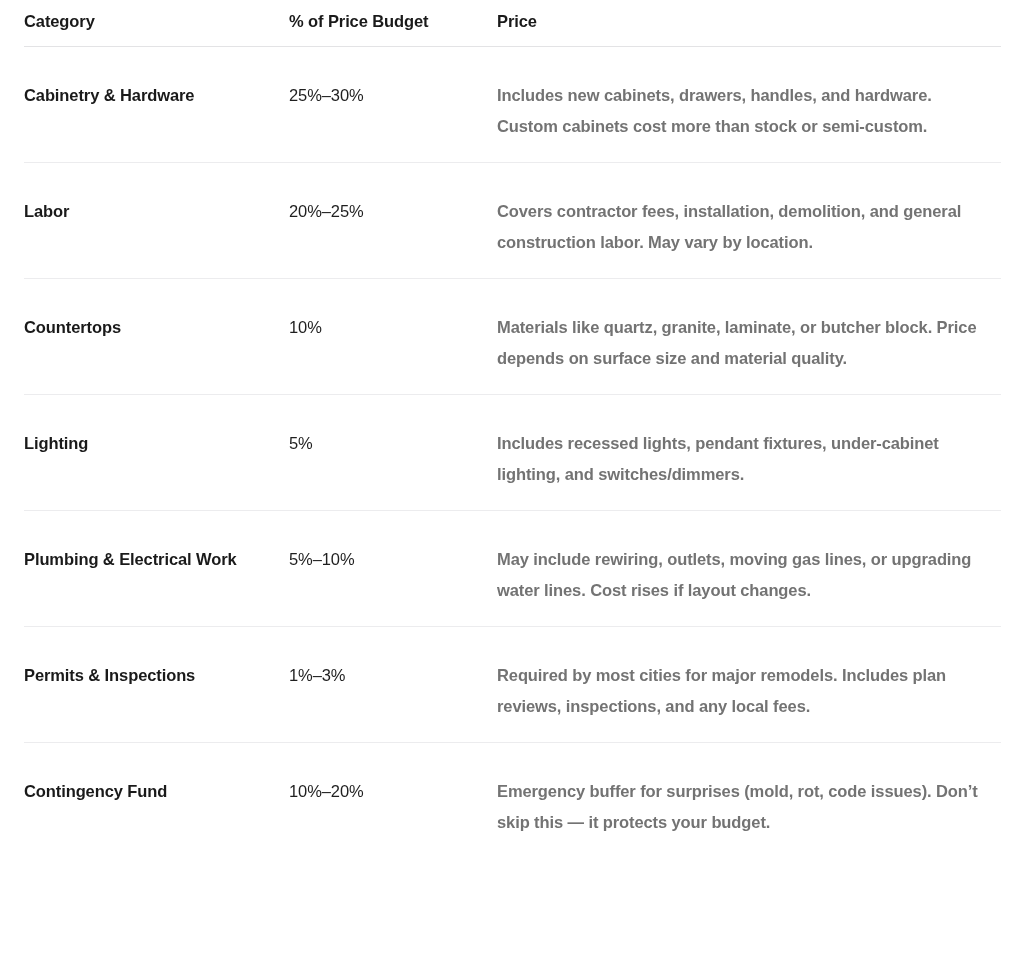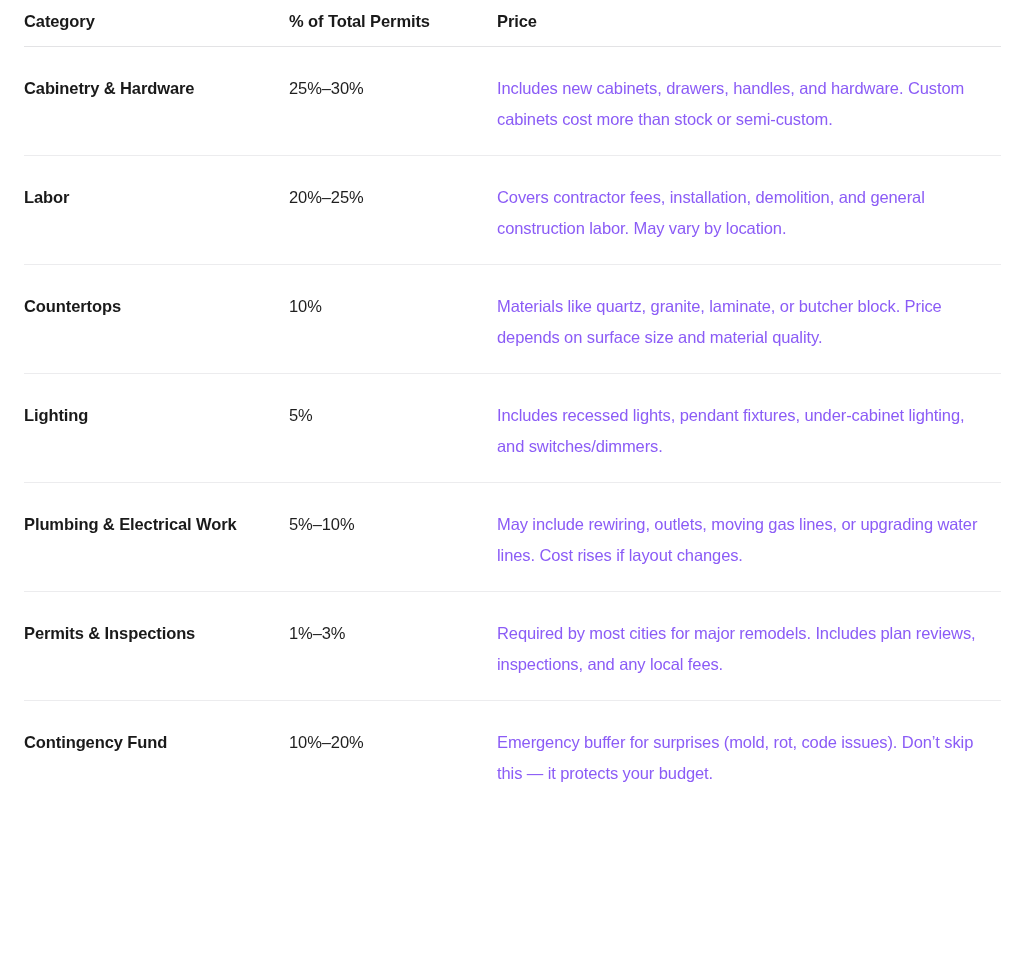--- a/index.html
+++ b/index.html
@@ -84,7 +84,7 @@
     <thead>
       <tr>
         <th>Category</th>
-        <th>% of Total Permits</th>
+        <th>% of Price Budget</th>
         <th>Price</th>
       </tr>
     </thead>

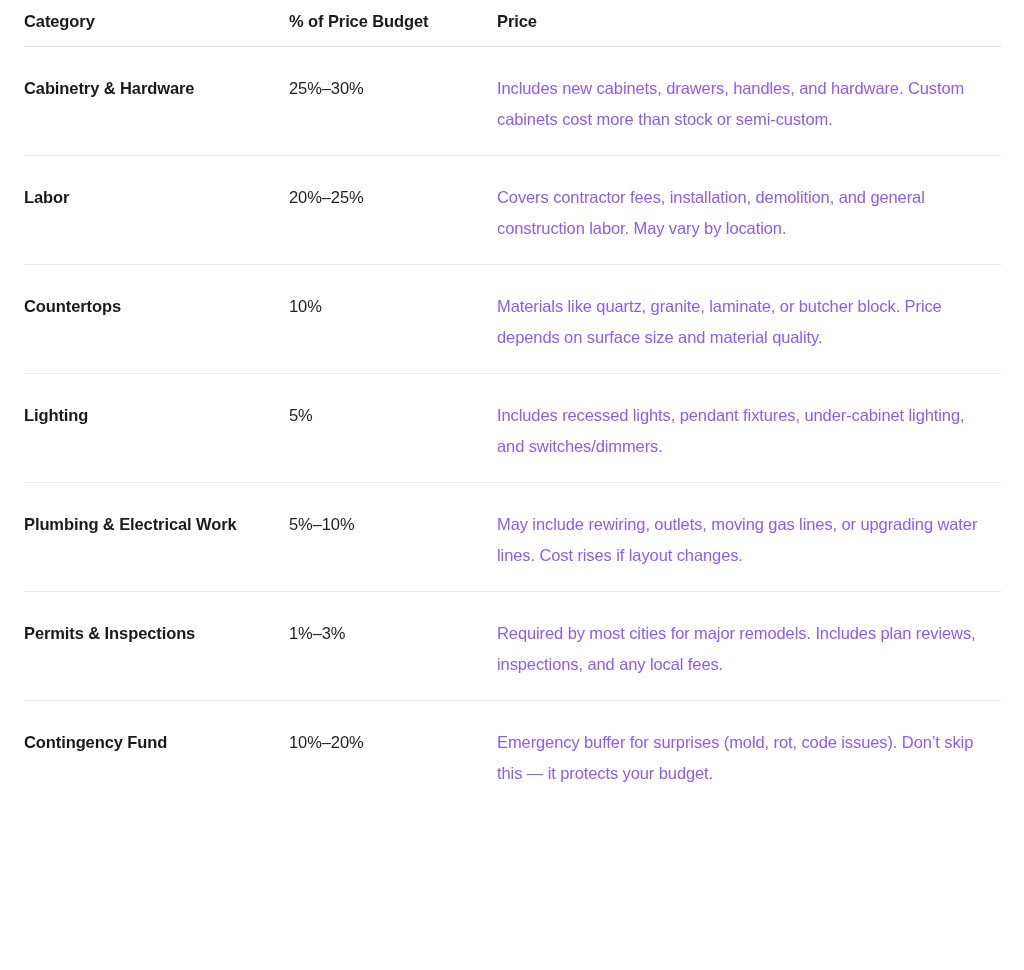--- a/index.html
+++ b/index.html
@@ -45,7 +45,7 @@
 
   tbody td {
     vertical-align: top;
-    padding: 26px 0 20px 0;
+    padding: 33px 0 20px 0;
     border-bottom: 1px solid #ececee;
     font-size: 16.5px;
     line-height: 31px;

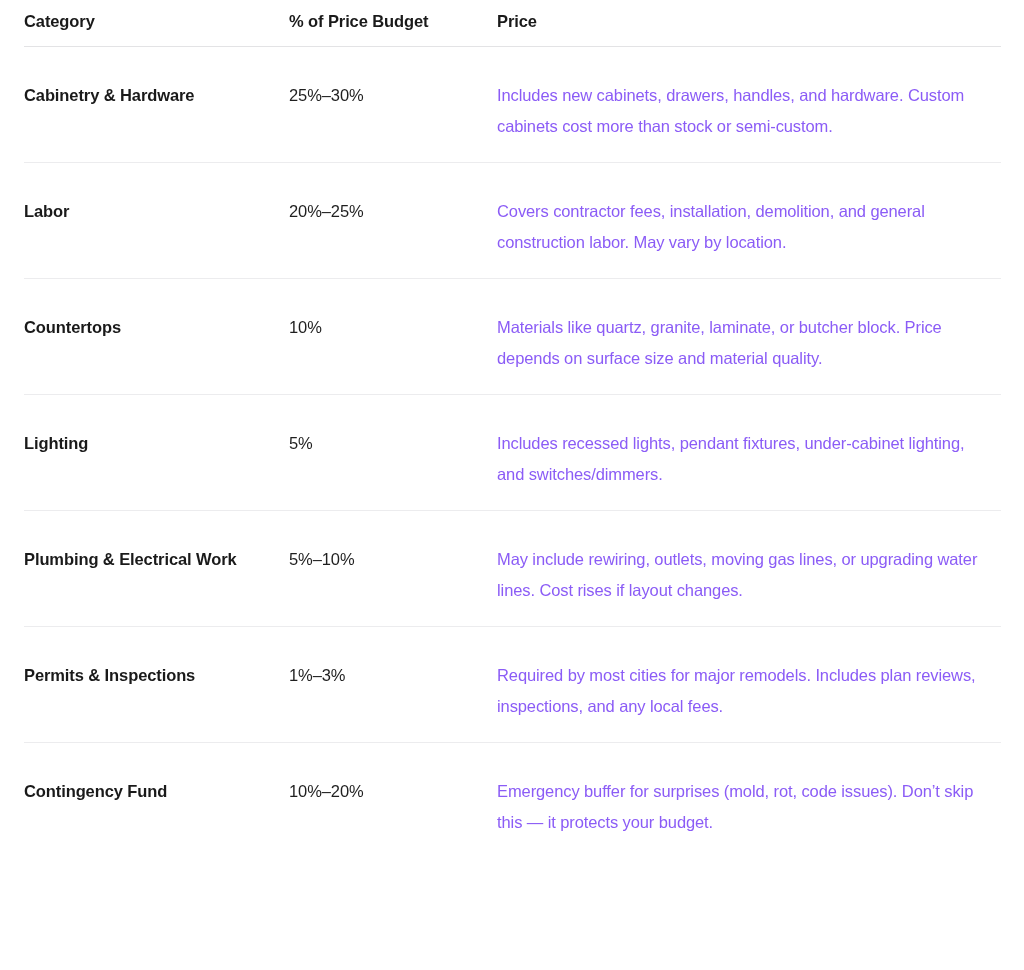--- a/index.html
+++ b/index.html
@@ -66,8 +66,8 @@
     padding-right: 24px;
   }
   td.cell-notes {
-    font-weight: normal;
-    color: #8b5cf6;
+    font-weight: bold;
+    color: #737373;
     padding-right: 6px;
   }
 </style>

